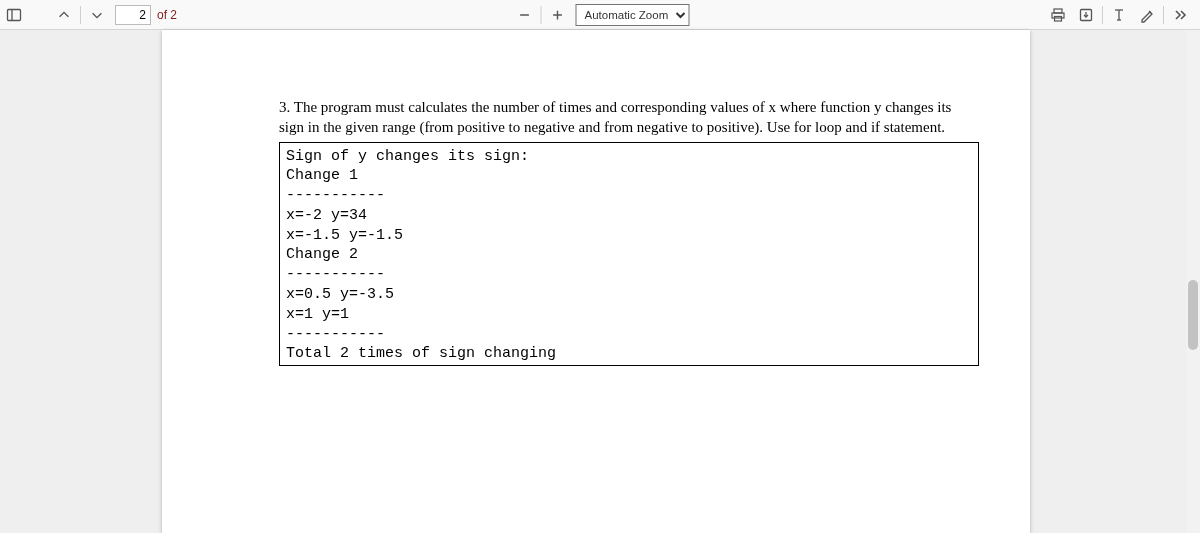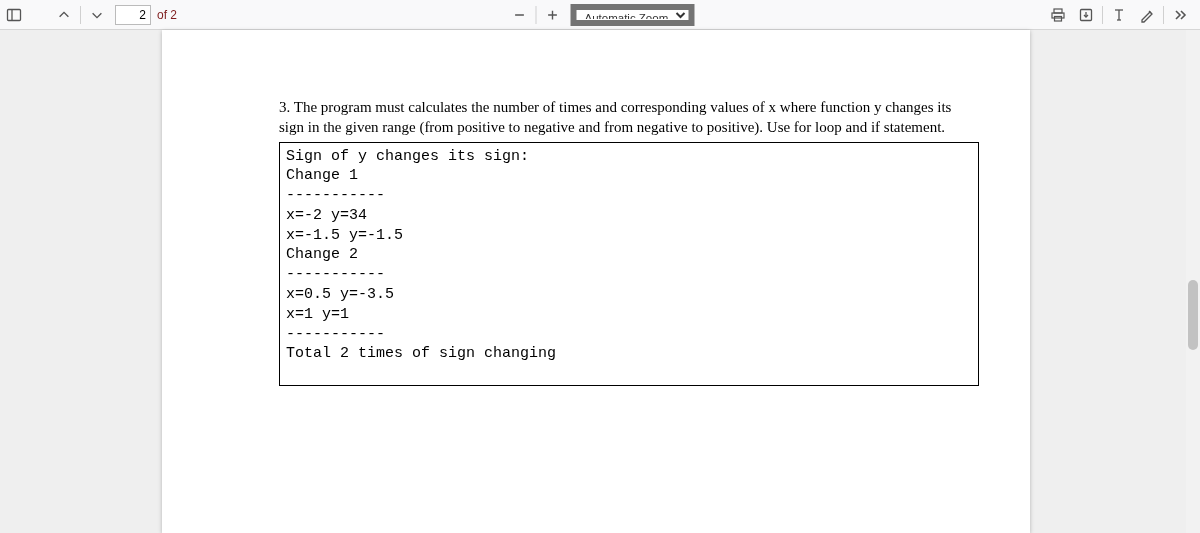--- a/index.html
+++ b/index.html
@@ -37,7 +37,7 @@
   .zoom-select {
     height: 22px;
     font-size: 11.5px;
-    border: 6px solid #737373;
+    border: 1px solid #737373;
     background: #fff;
     padding: 1px 4px;
     margin-left: 4px;

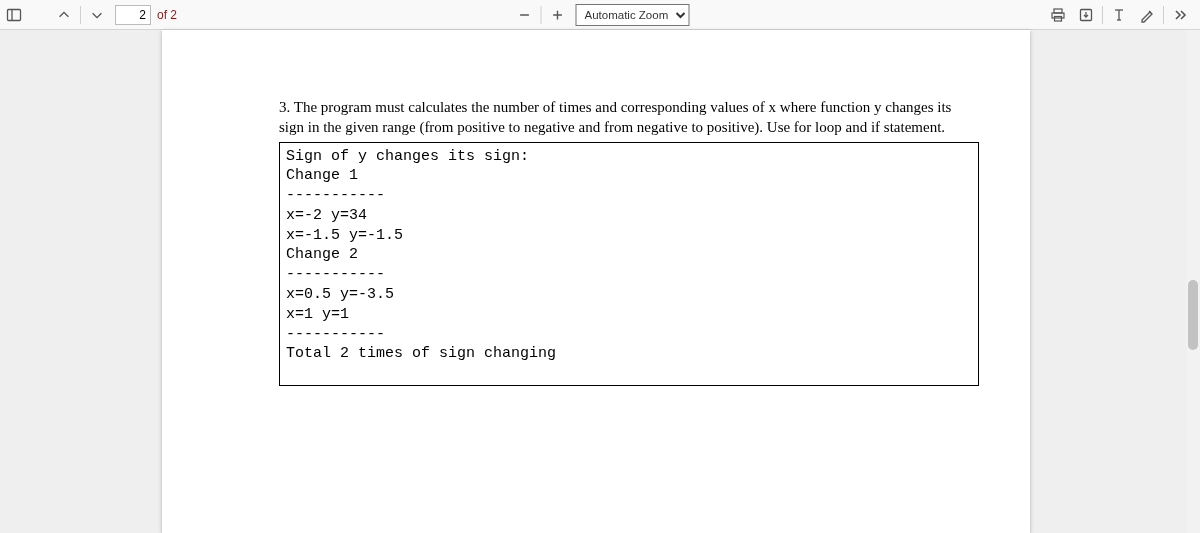--- a/index.html
+++ b/index.html
@@ -70,7 +70,7 @@
   .output-box {
     border: 1px solid #000;
     margin-top: 4px;
-    padding: 4px 6px 21px 6px;
+    padding: 4px 6px 1px 6px;
     font-family: "Courier New", Courier, monospace;
     font-size: 15px;
     line-height: 1.32;

